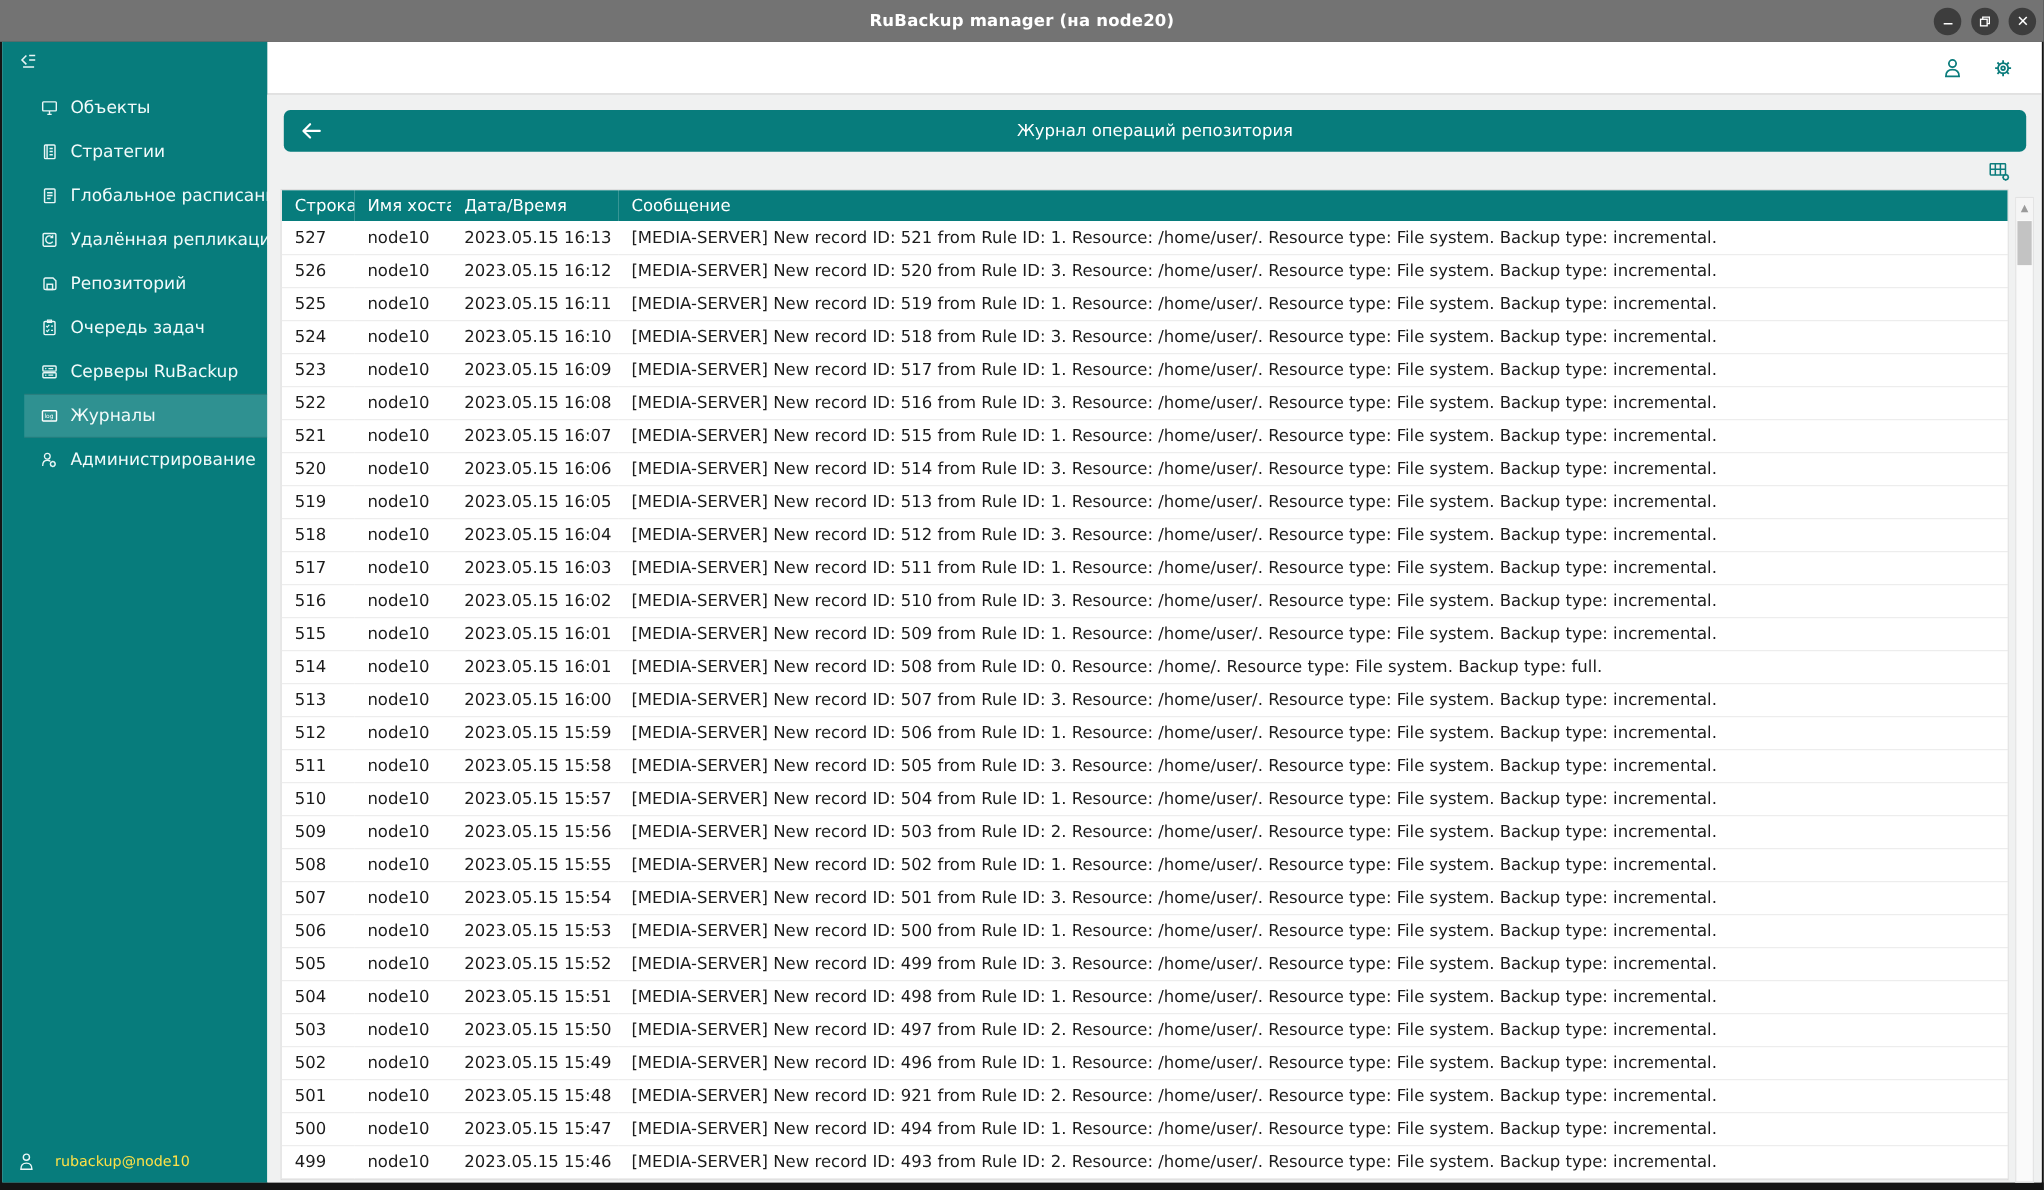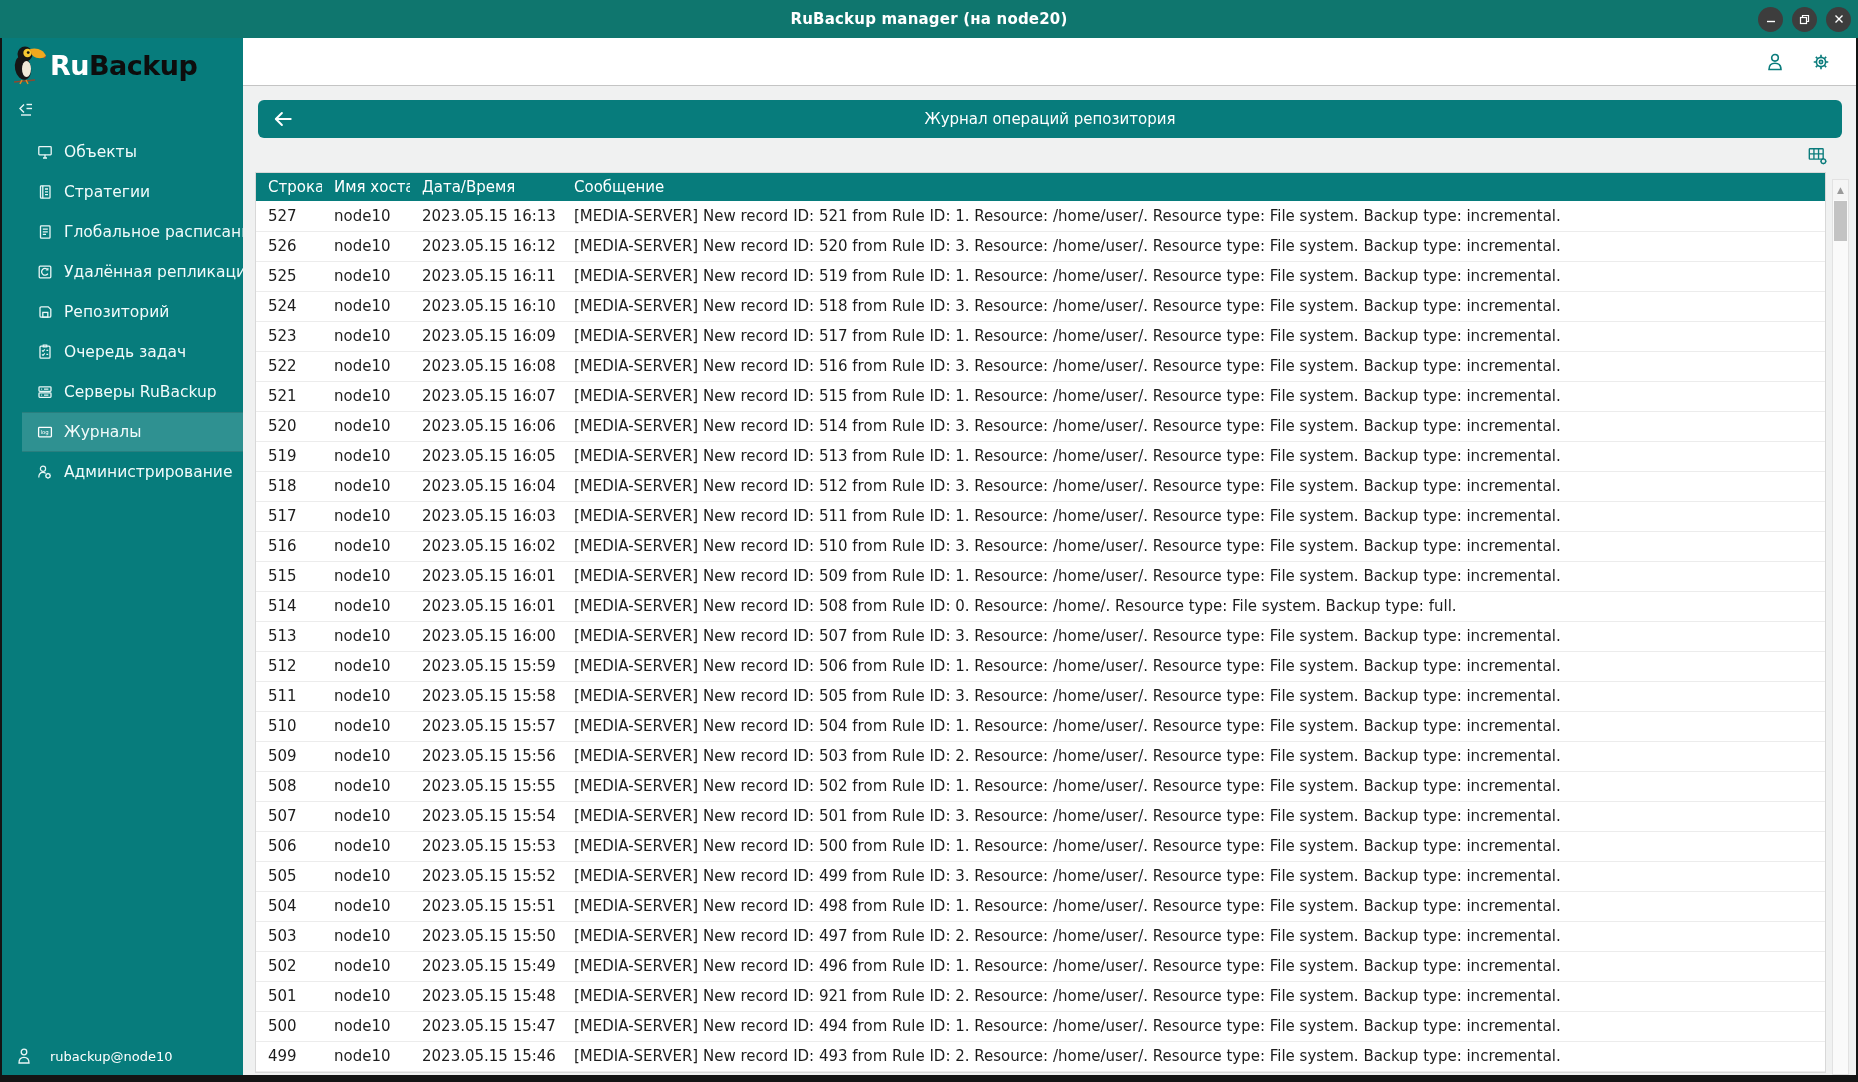--- a/index.html
+++ b/index.html
@@ -10,7 +10,7 @@
   }
   
   .titlebar {
-    height:38px; background:#0f766e; display:flex; align-items:center; position:relative;
+    height:38px; background:#737373; display:flex; align-items:center; position:relative;
   }
   .titlebar-title {
     position:absolute; left:0; right:0; text-align:center;

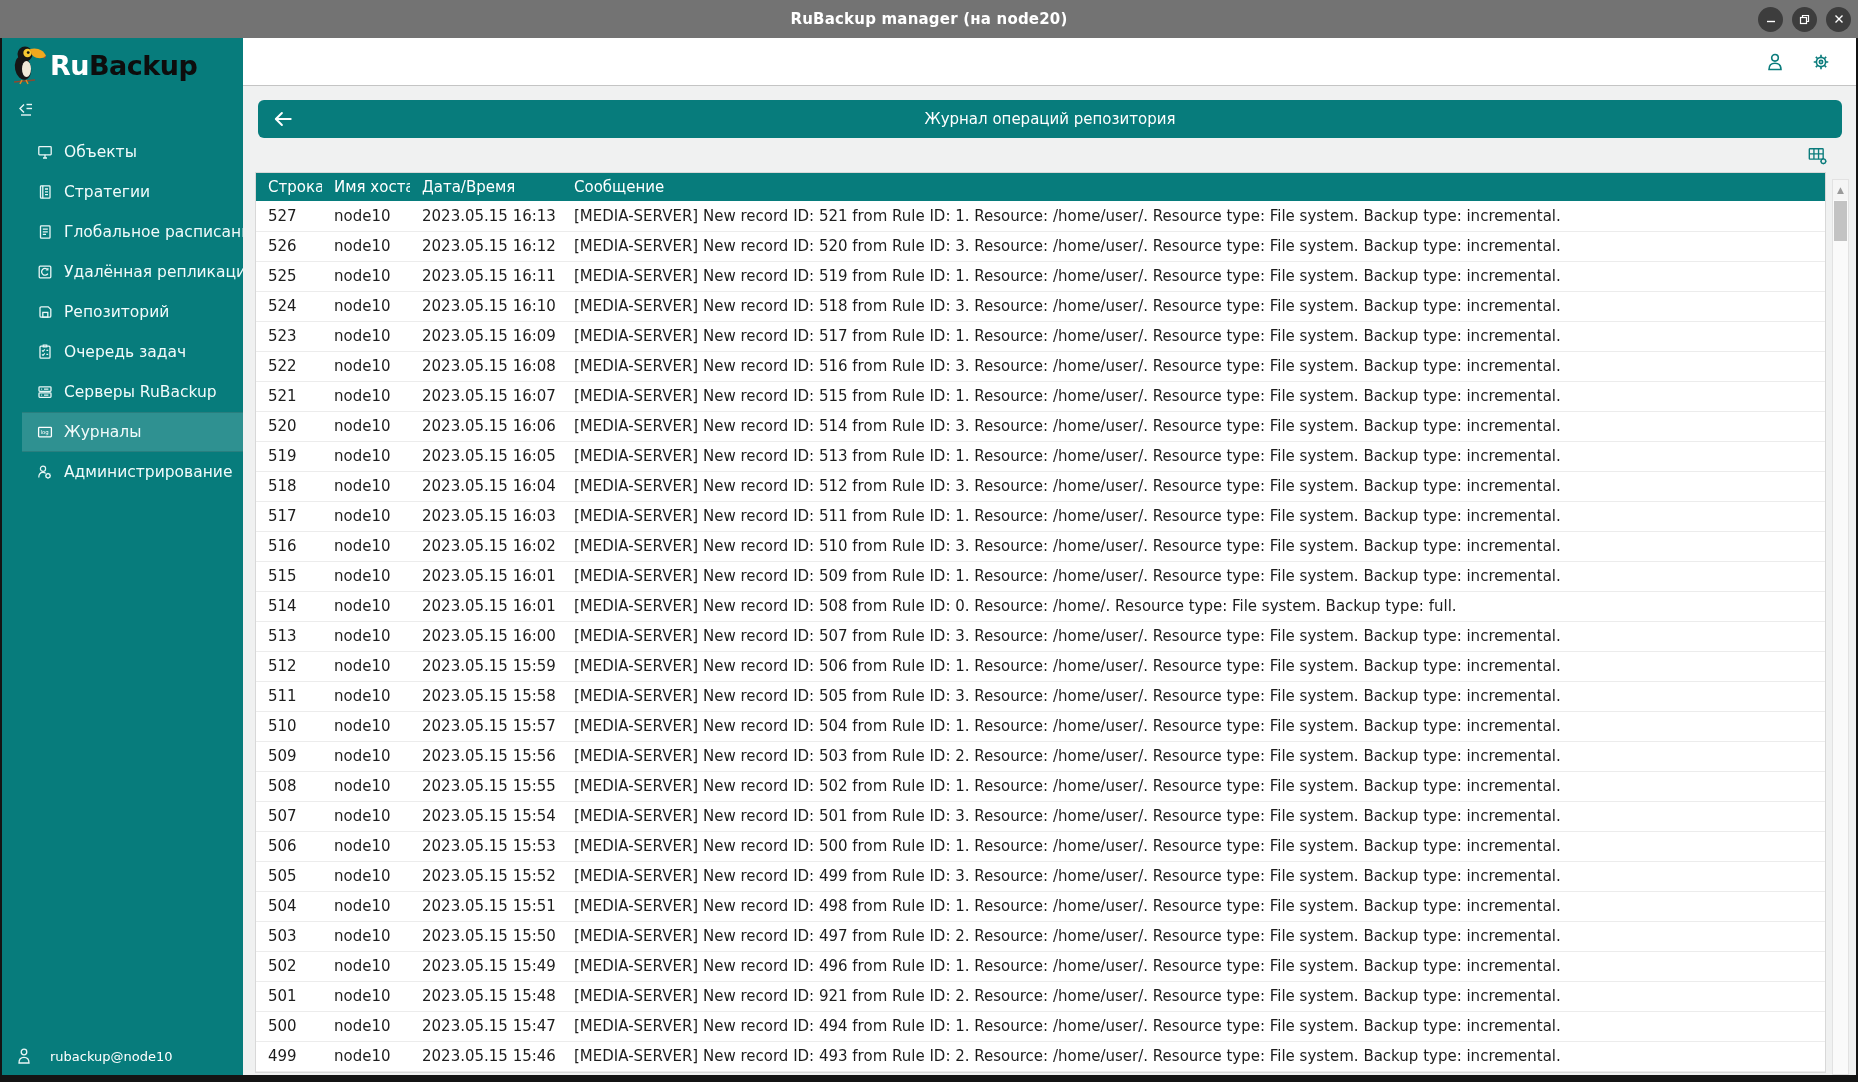--- a/index.html
+++ b/index.html
@@ -111,20 +111,6 @@
 <div class="app">
 
   <aside class="sidebar">
-    <div class="logo">
-      <svg width="38" height="42" viewBox="0 0 38 42">
-        <line x1="4" y1="38" x2="25" y2="36" stroke="#8a4a32" stroke-width="1.6"></line>
-        <ellipse cx="13" cy="24" rx="8" ry="12" fill="#161616" transform="rotate(-12 13 24)"></ellipse>
-        <circle cx="15" cy="10" r="7.5" fill="#161616"></circle>
-        <ellipse cx="16.5" cy="25" rx="4.5" ry="8" fill="#f0ead8"></ellipse>
-        <circle cx="17.5" cy="9" r="4.2" fill="#f6c832"></circle>
-        <circle cx="18.2" cy="8.6" r="1.4" fill="#111"></circle>
-        <path d="M20 5 C27 3 34 6 36 12 C33 15 27 15 23 12 C21.5 10.5 20.5 7.5 20 5 Z" fill="#f2a81d"></path>
-        <path d="M34 13 C35 12.4 35.6 12.6 36 12 L34.5 15 Z" fill="#c9411e"></path>
-        <path d="M12 36 l-2 4 M16 36 l2 4" stroke="#e08a1e" stroke-width="1.5" fill="none"></path>
-      </svg>
-      <span class="logo-text"><span class="logo-ru">Ru</span><span class="logo-backup">Backup</span></span>
-    </div>
 
     <div class="collapse-btn">
       <svg width="20" height="18" viewBox="0 0 20 18" fill="none" stroke="#eaf6f6" stroke-width="1.4">

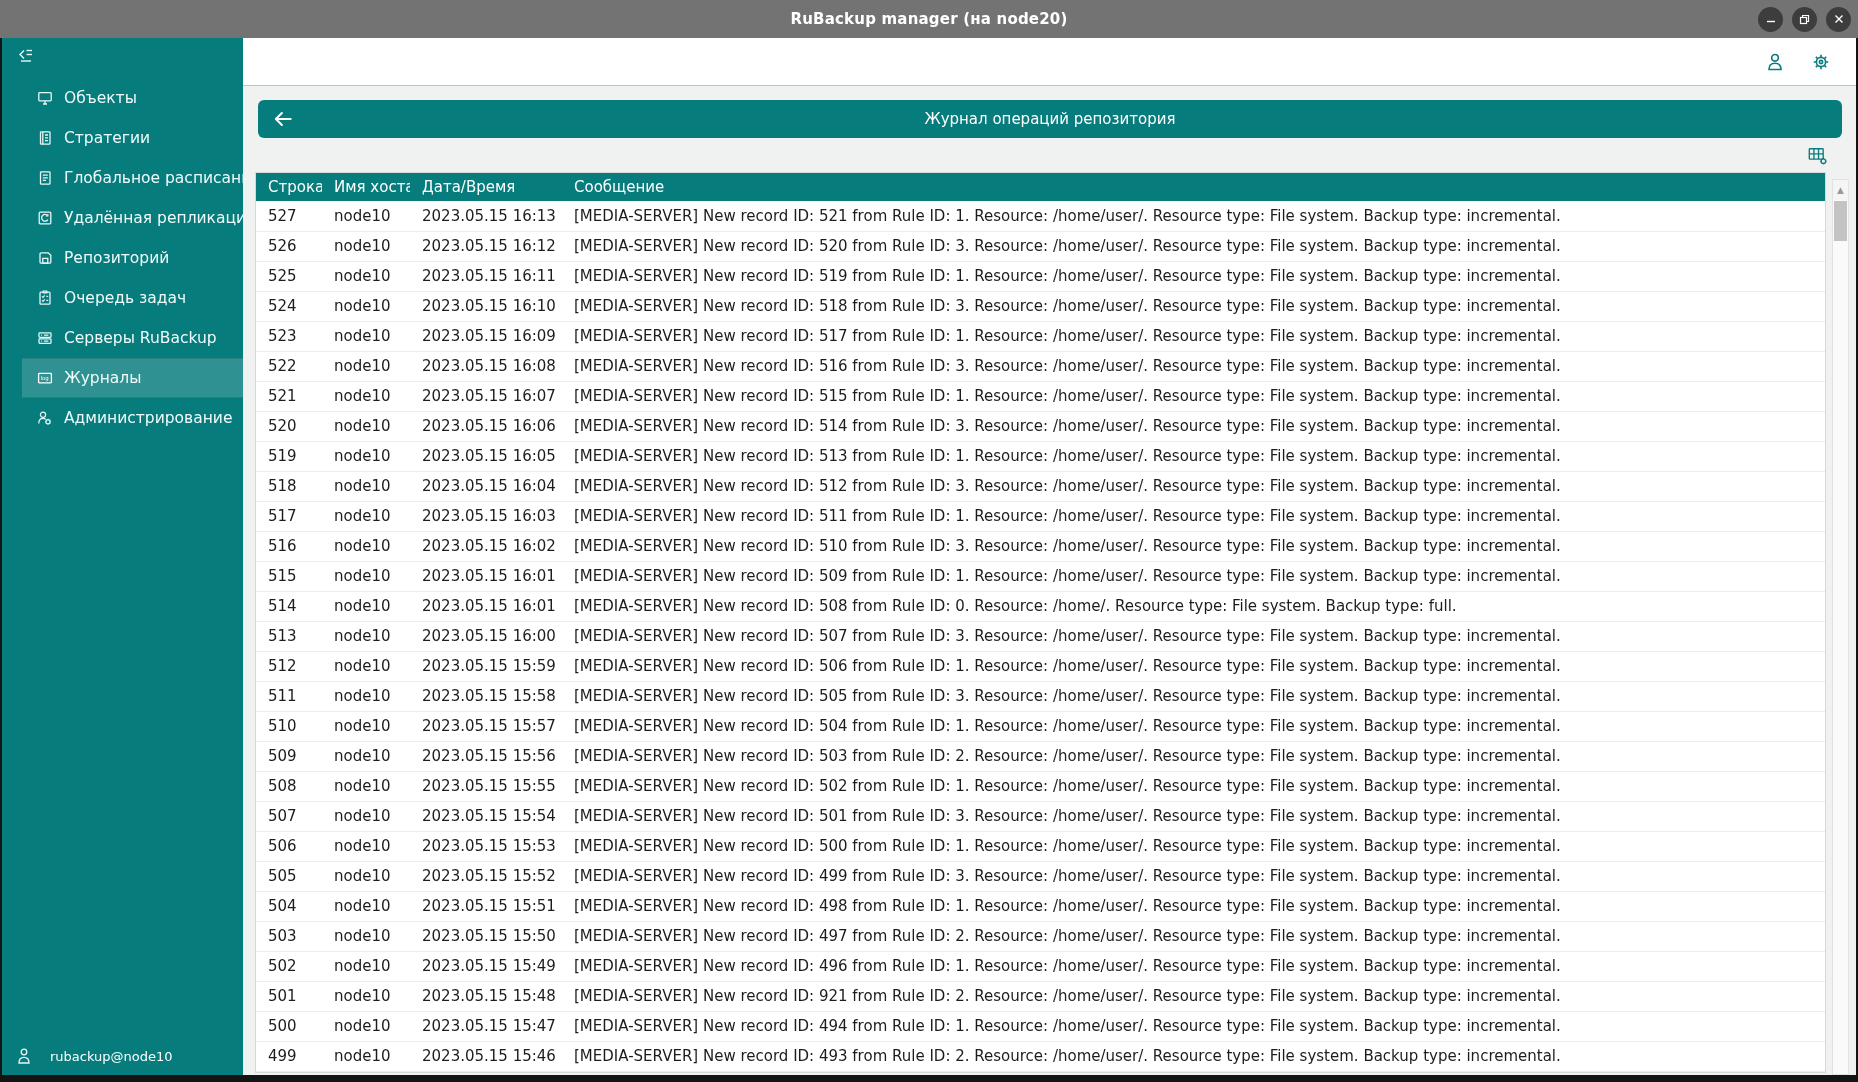--- a/index.html
+++ b/index.html
@@ -46,7 +46,7 @@
   .nav-icon { width:20px; height:20px; display:flex; align-items:center; justify-content:center; flex:none; }
   .sidebar-footer {
     position:absolute; bottom:10px; left:0; width:100%;
-    display:flex; align-items:center; padding-left:14px; gap:18px; font-size:13px; color:#ffffff;
+    display:flex; align-items:center; padding-left:14px; gap:18px; font-size:13px; color:#fde047;
   }
   
   .main { flex:1; display:flex; flex-direction:column; min-width:0; }

